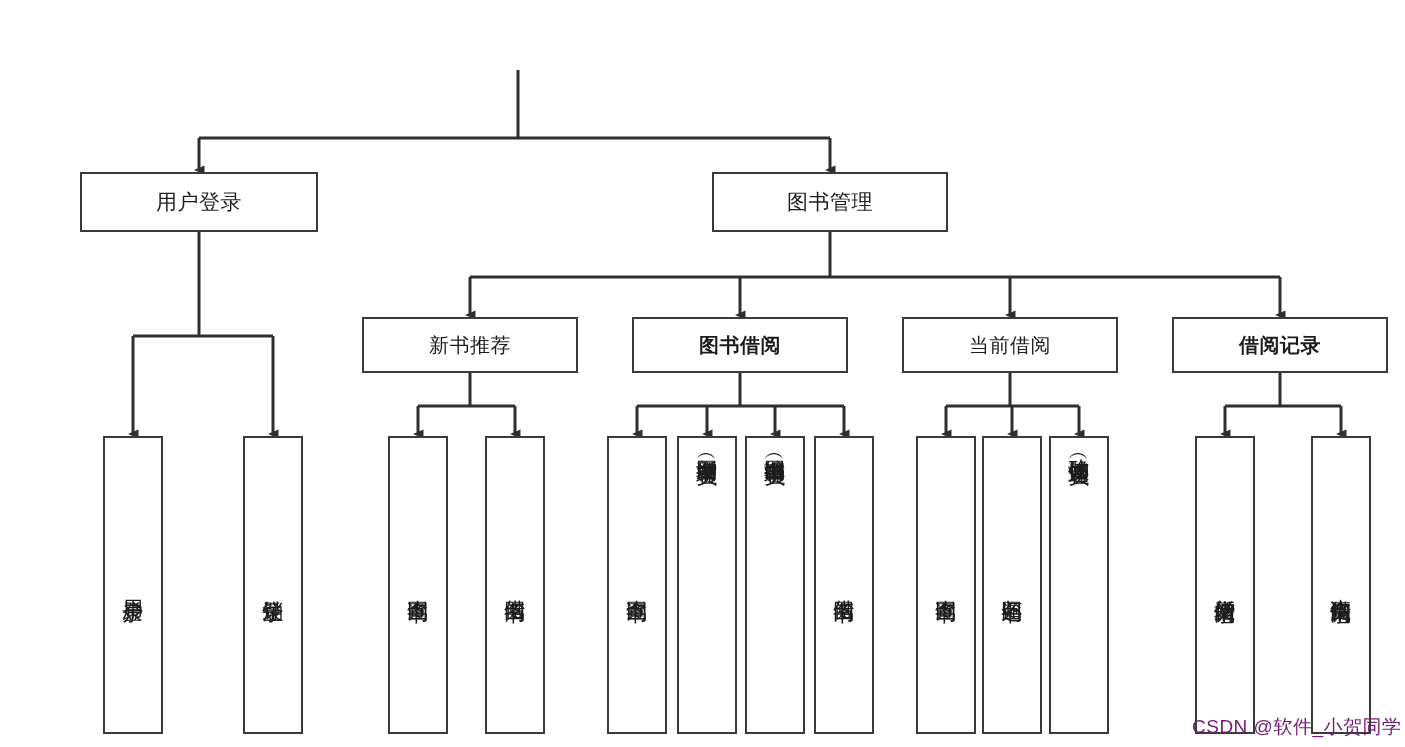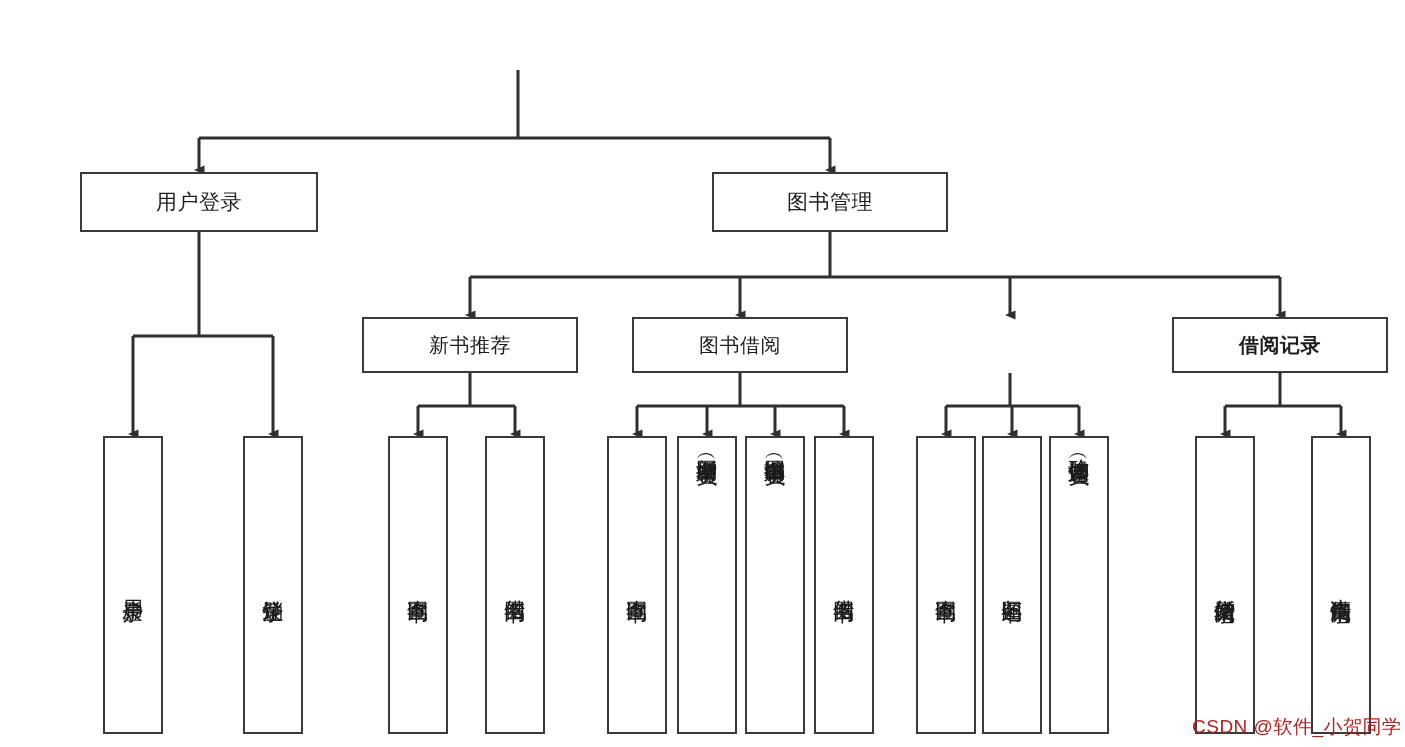--- a/index.html
+++ b/index.html
@@ -143,7 +143,7 @@
   <div class="node node-l2" style="left:362px; top:317px; width:216px; height:56px;">
     <span>新书推荐</span>
   </div>
-  <div class="node node-l2" style="left:632px; top:317px; width:216px; height:56px;">
+  <div class="node node-l2" style="left:632px; top:317px; width:216px; height:56px;font-weight:bold;">
     <span>图书借阅</span>
   </div>
   <div class="node node-l2" style="left:1172px; top:317px; width:216px; height:56px;font-weight:bold;">

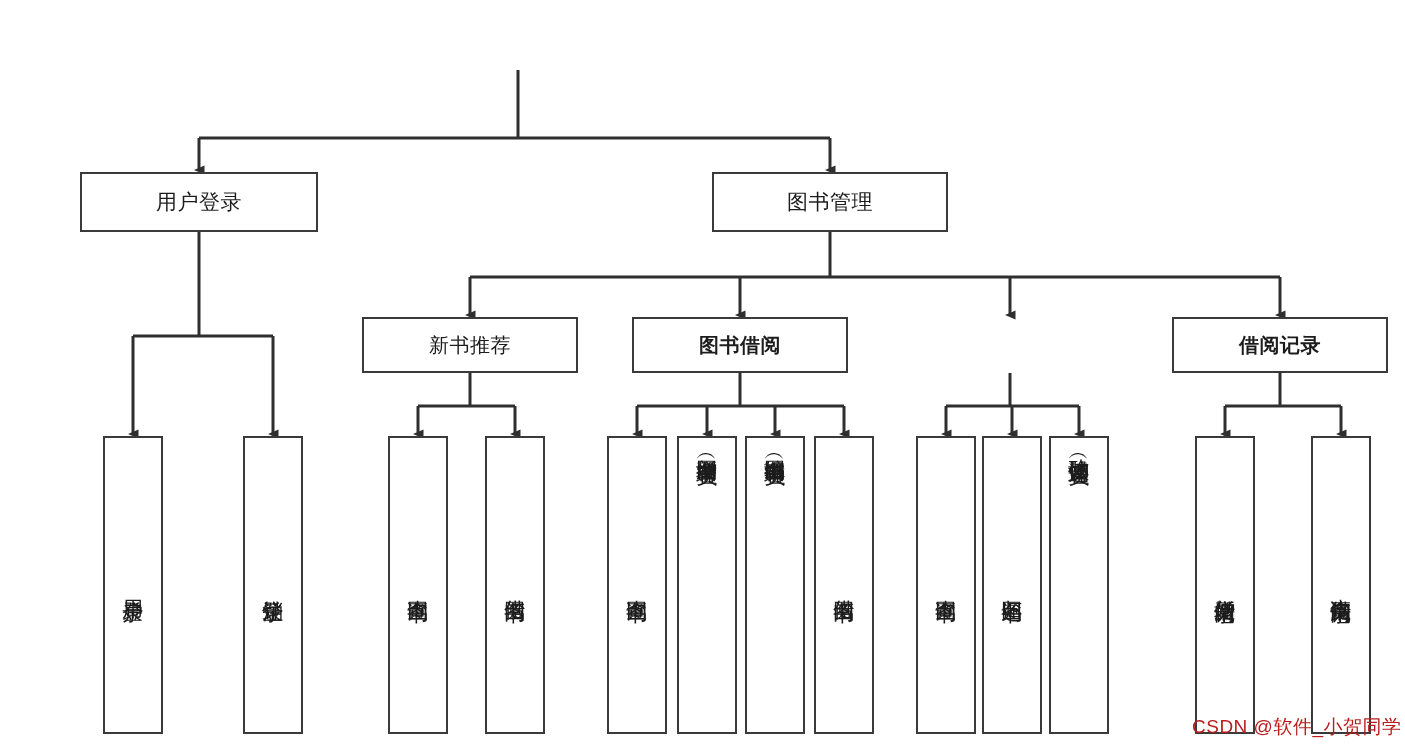--- a/index.html
+++ b/index.html
@@ -146,6 +146,9 @@
   <div class="node node-l2" style="left:632px; top:317px; width:216px; height:56px;font-weight:bold;">
     <span>图书借阅</span>
   </div>
+  <div class="node node-l2" style="left:902px; top:317px; width:216px; height:56px;">
+    <span>当前借阅</span>
+  </div>
   <div class="node node-l2" style="left:1172px; top:317px; width:216px; height:56px;font-weight:bold;">
     <span>借阅记录</span>
   </div>

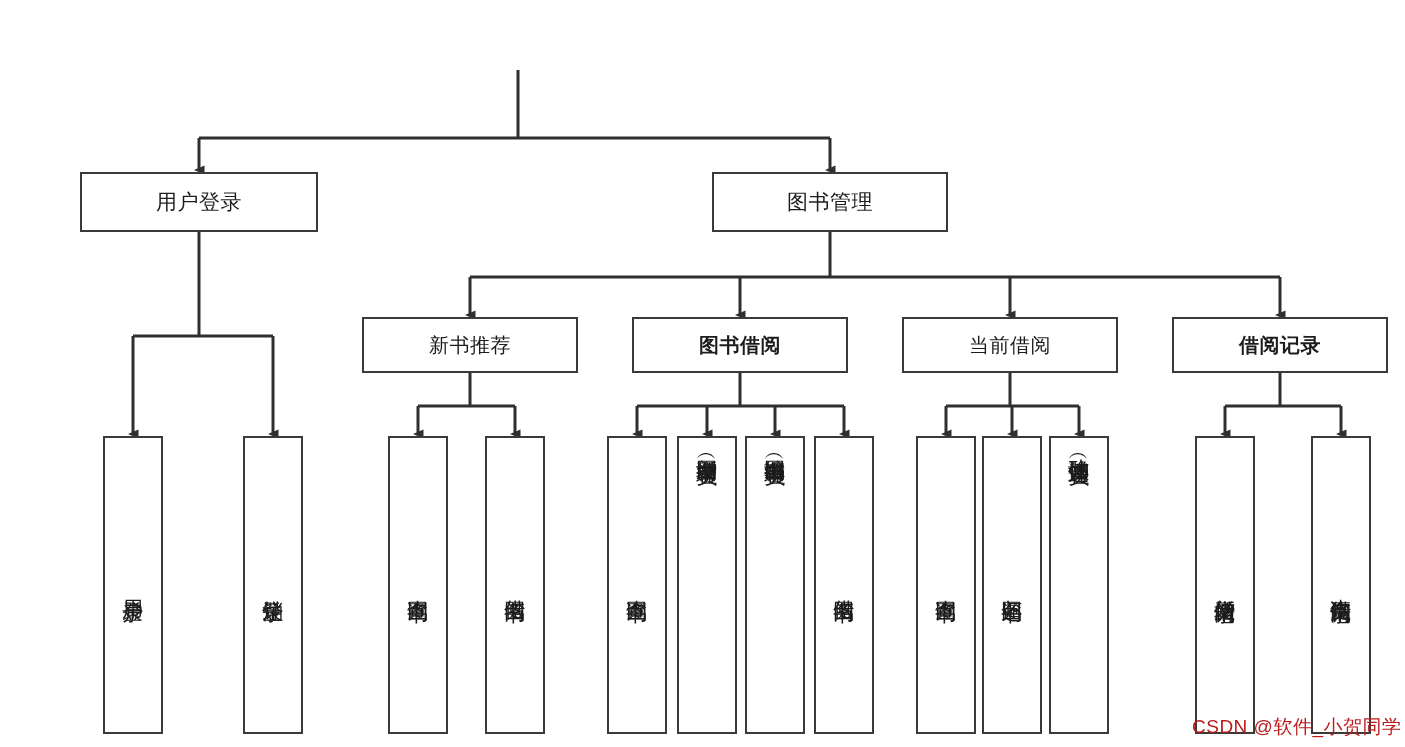--- a/index.html
+++ b/index.html
@@ -69,7 +69,7 @@
   .watermark {
     position: absolute;
     font-size: 19px;
-    color: #b91c1c;
+    color: #701a75;
     white-space: nowrap;
     z-index: 3;
     letter-spacing: 0.5px;

